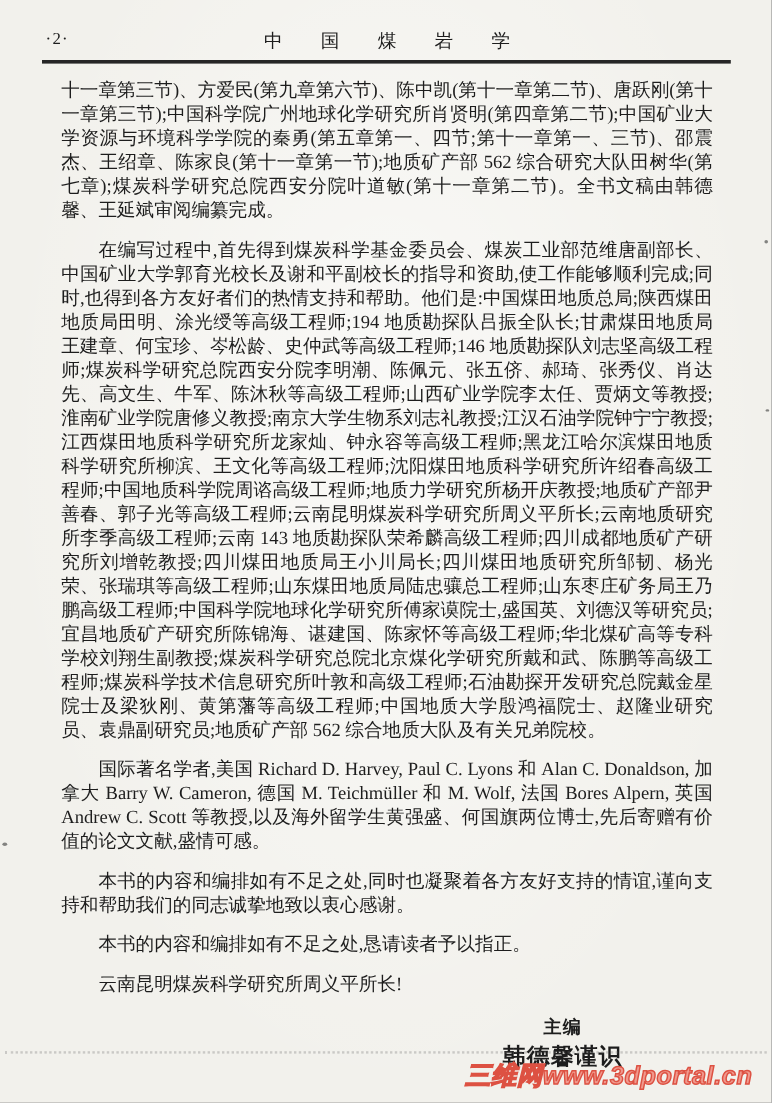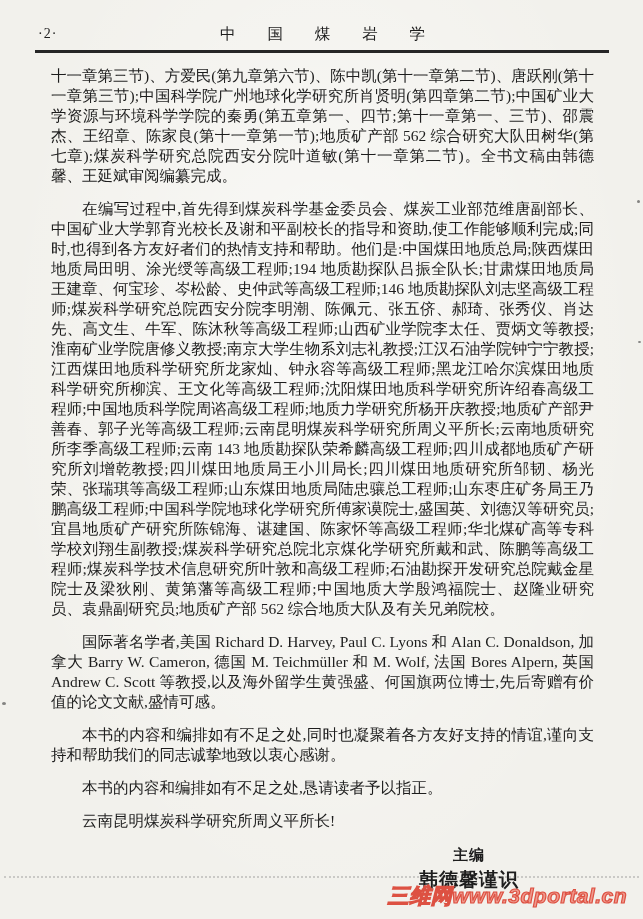--- a/index.html
+++ b/index.html
@@ -68,7 +68,7 @@
   }
   .signature-role,
   .signature-name {
-    font-family: Liberation Mono, monospace;
+    font-family: Liberation Sans, sans-serif;
     font-weight: bold;
     font-size: 15px;
     letter-spacing: 1px;

